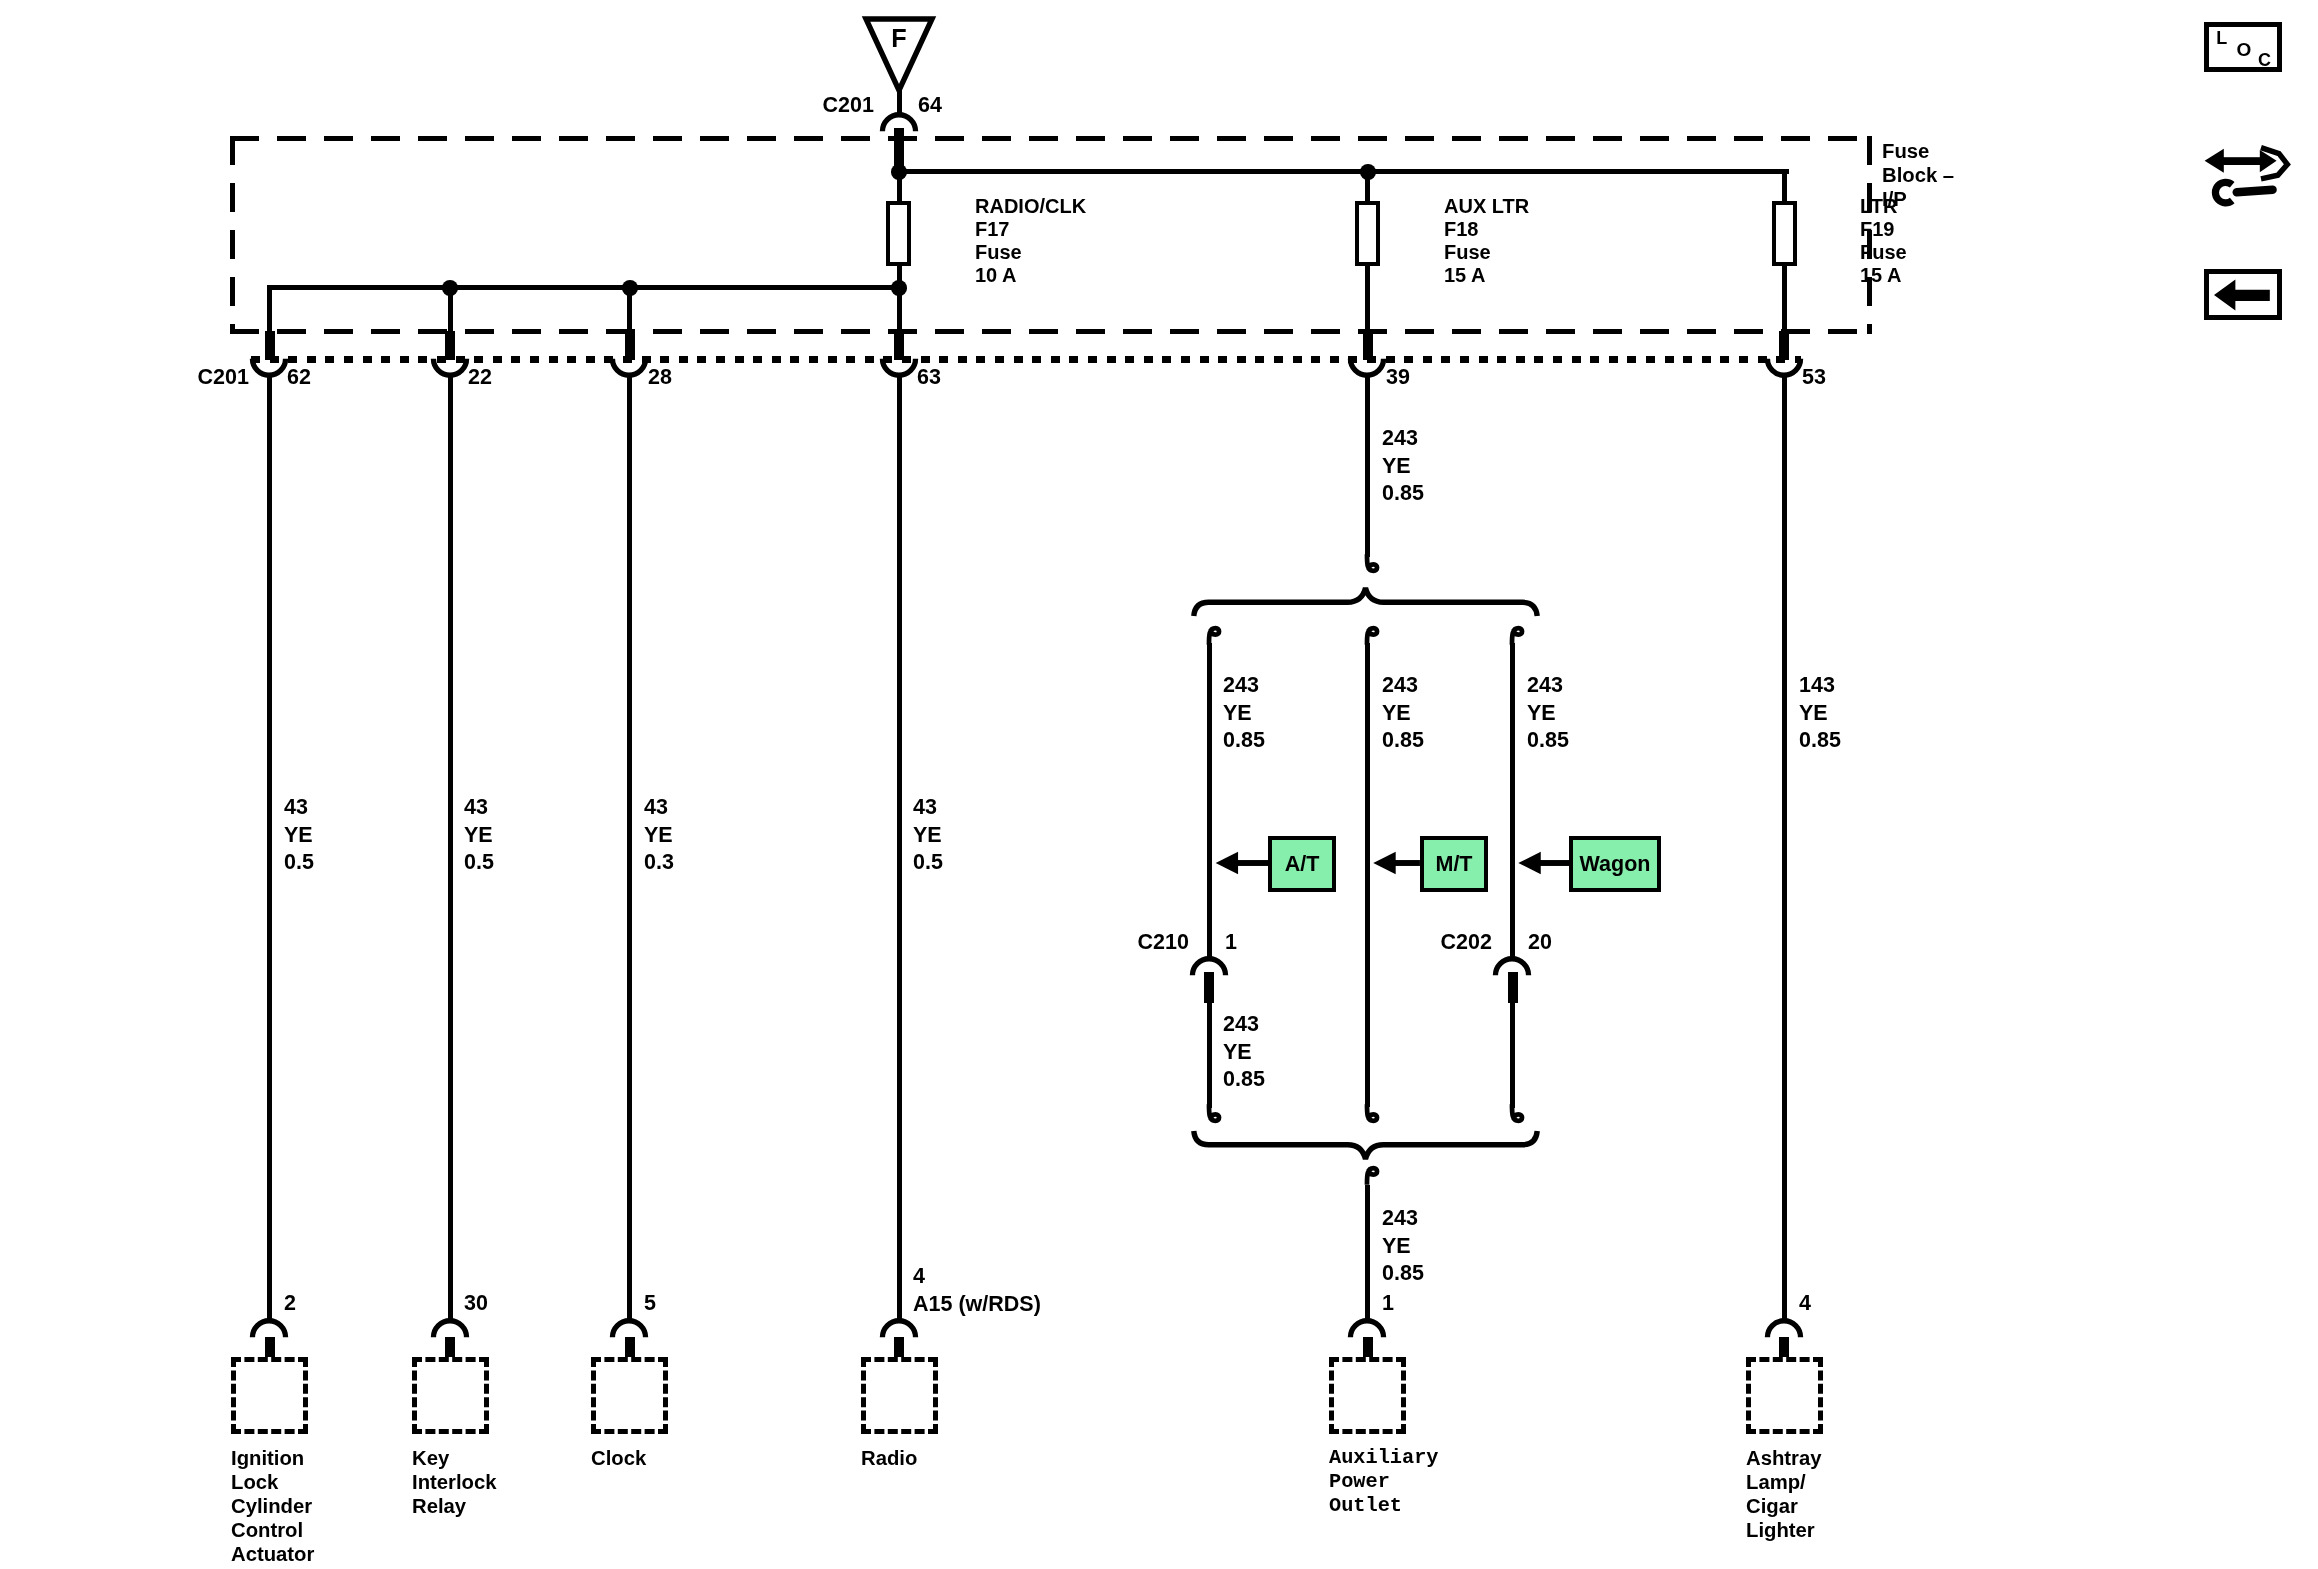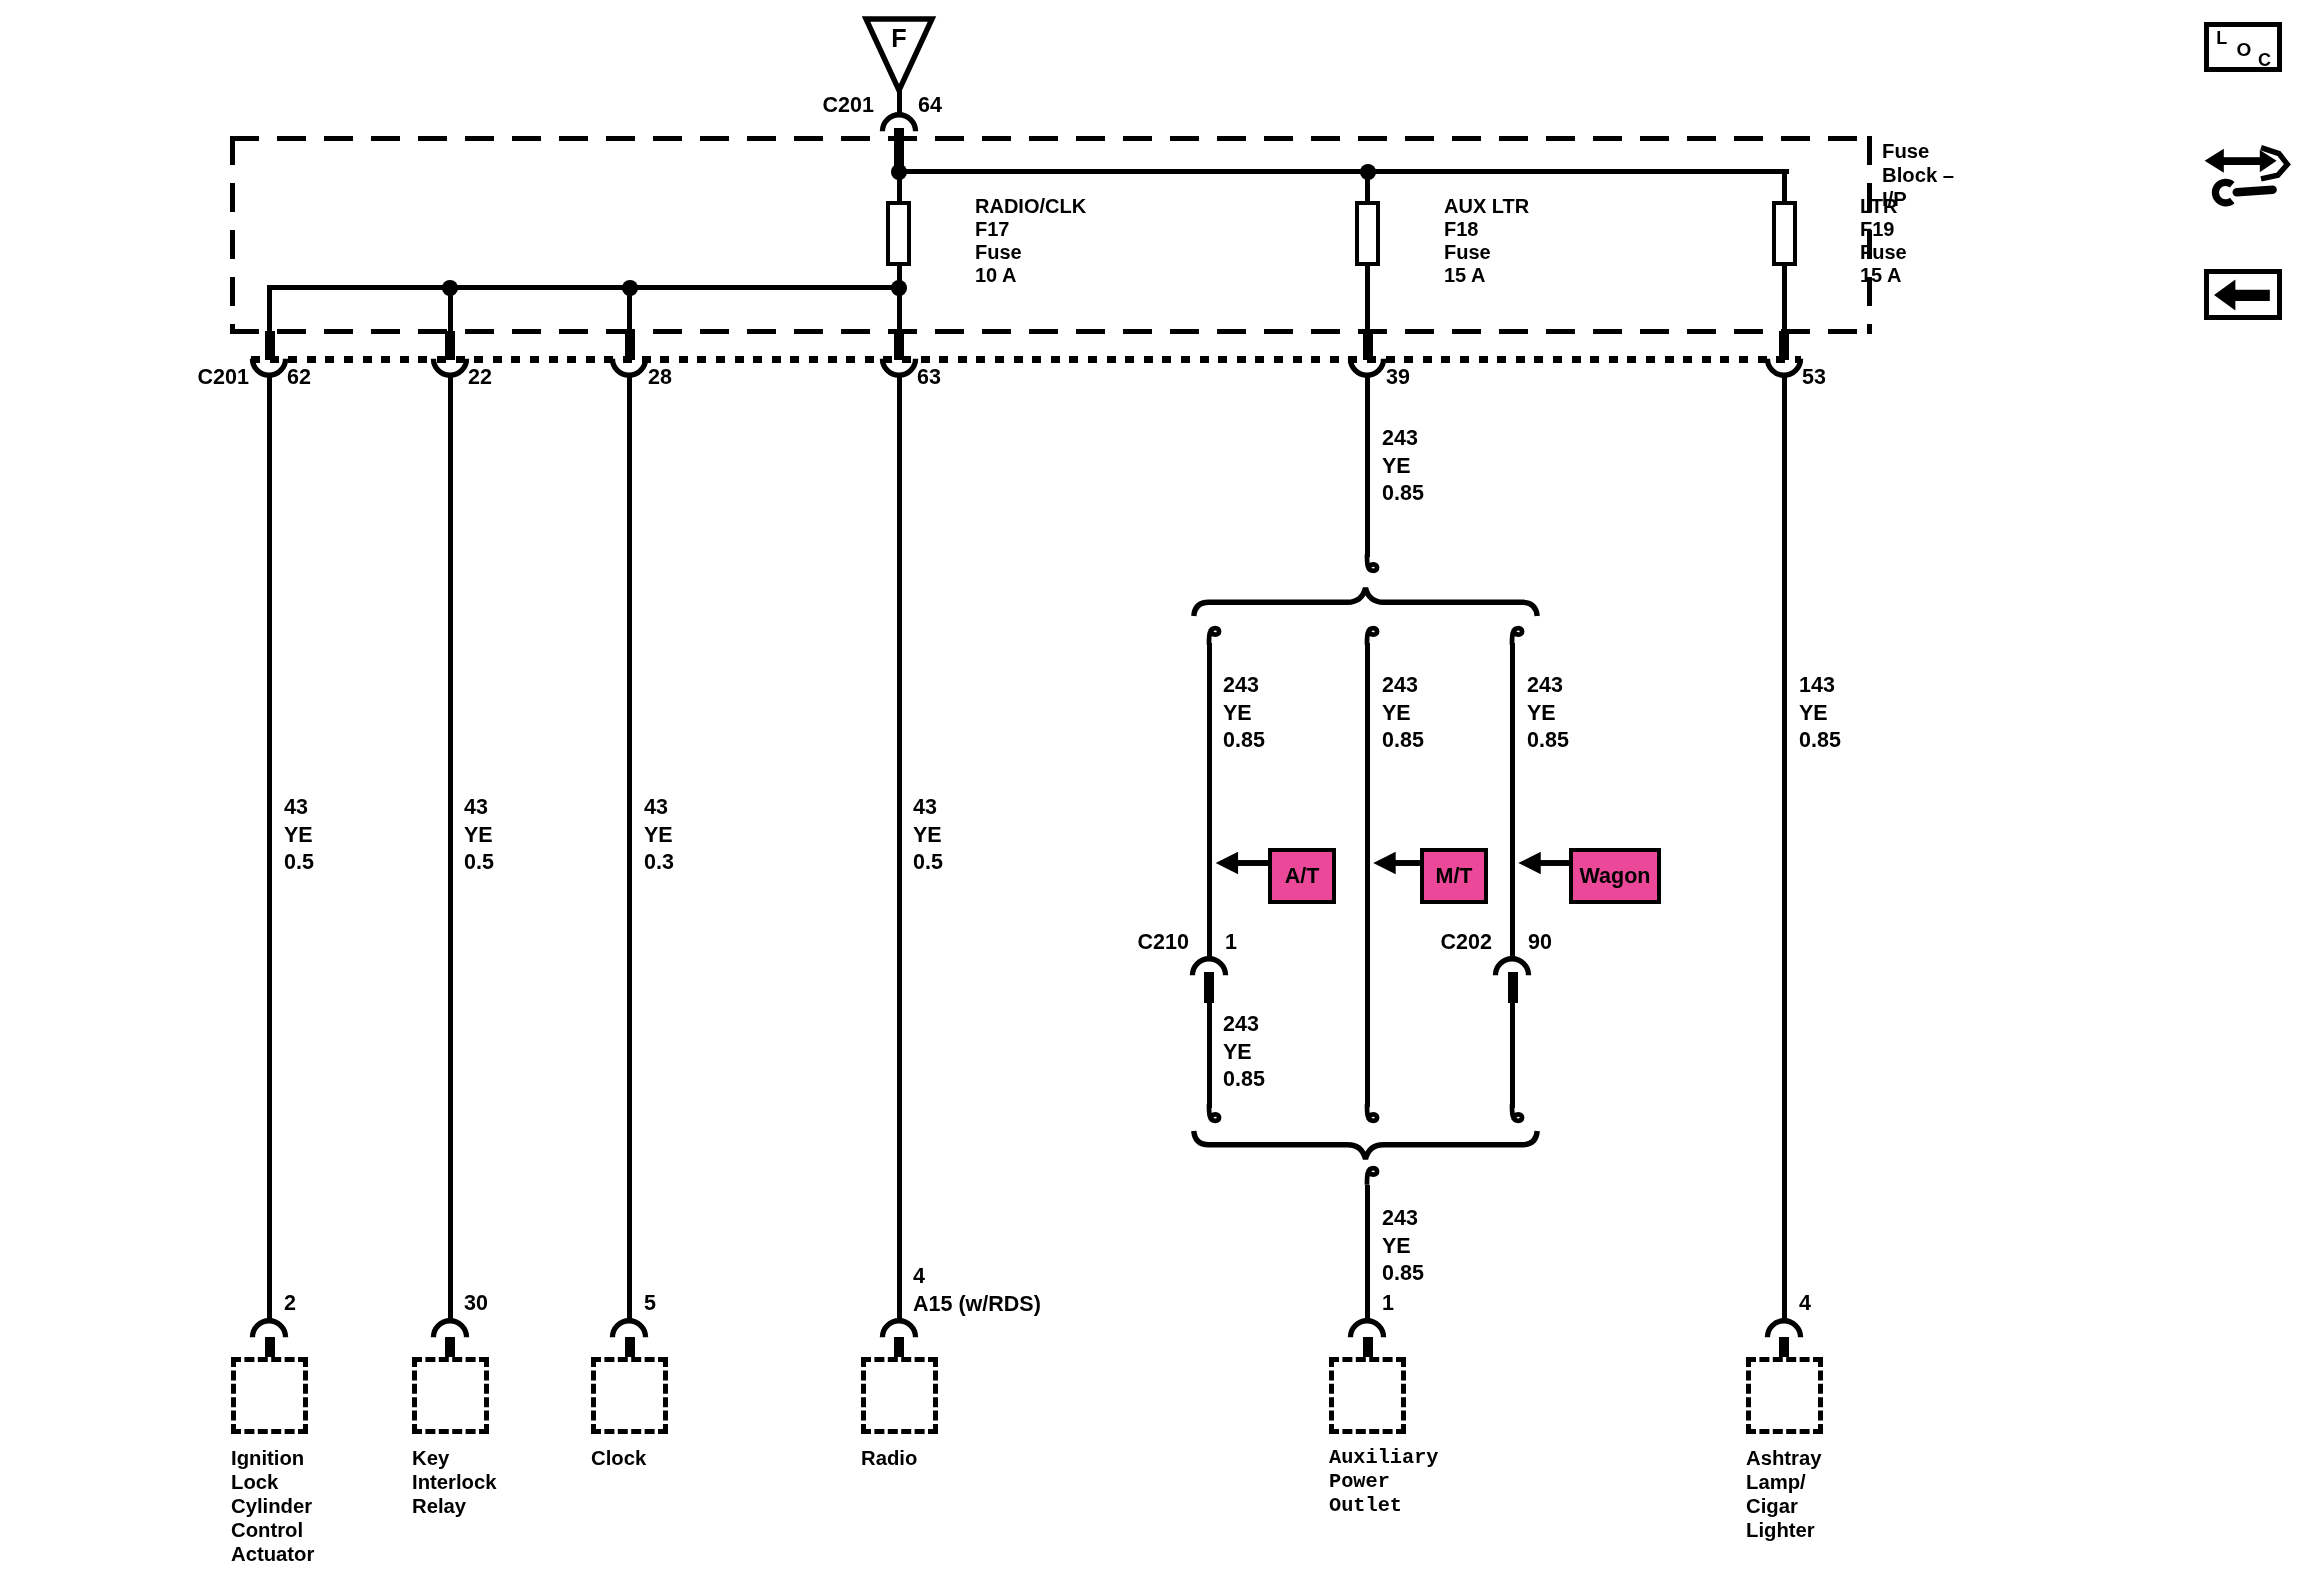--- a/index.html
+++ b/index.html
@@ -14,8 +14,8 @@
   .dot{position:absolute;width:15.6px;height:15.6px;border-radius:50%;background:#000;}
   .fuse{position:absolute;width:25px;height:65px;border:4.8px solid #000;background:#fff;}
   .cbox{position:absolute;width:77px;height:77px;border:5.4px dashed #000;background:#fff;}
-  .optbox{position:absolute;height:56px;border:4.8px solid #000;background:#ec4899;display:flex;
-          align-items:center;justify-content:center;font:700 21.5px "Liberation Sans",sans-serif;margin-top:12px;}
+  .optbox{position:absolute;height:56px;border:4.8px solid #000;background:#86efac;display:flex;
+          align-items:center;justify-content:center;font:700 21.5px "Liberation Sans",sans-serif;}
   .dashH{position:absolute;height:5.4px;background:repeating-linear-gradient(90deg,#000 0 29px,transparent 29px 47px);}
   .dashV{position:absolute;width:5.4px;background:repeating-linear-gradient(180deg,#000 0 29px,transparent 29px 47px);}
   .dotsH{position:absolute;height:7.2px;background:repeating-linear-gradient(90deg,#000 0 9px,transparent 9px 18.6px);}

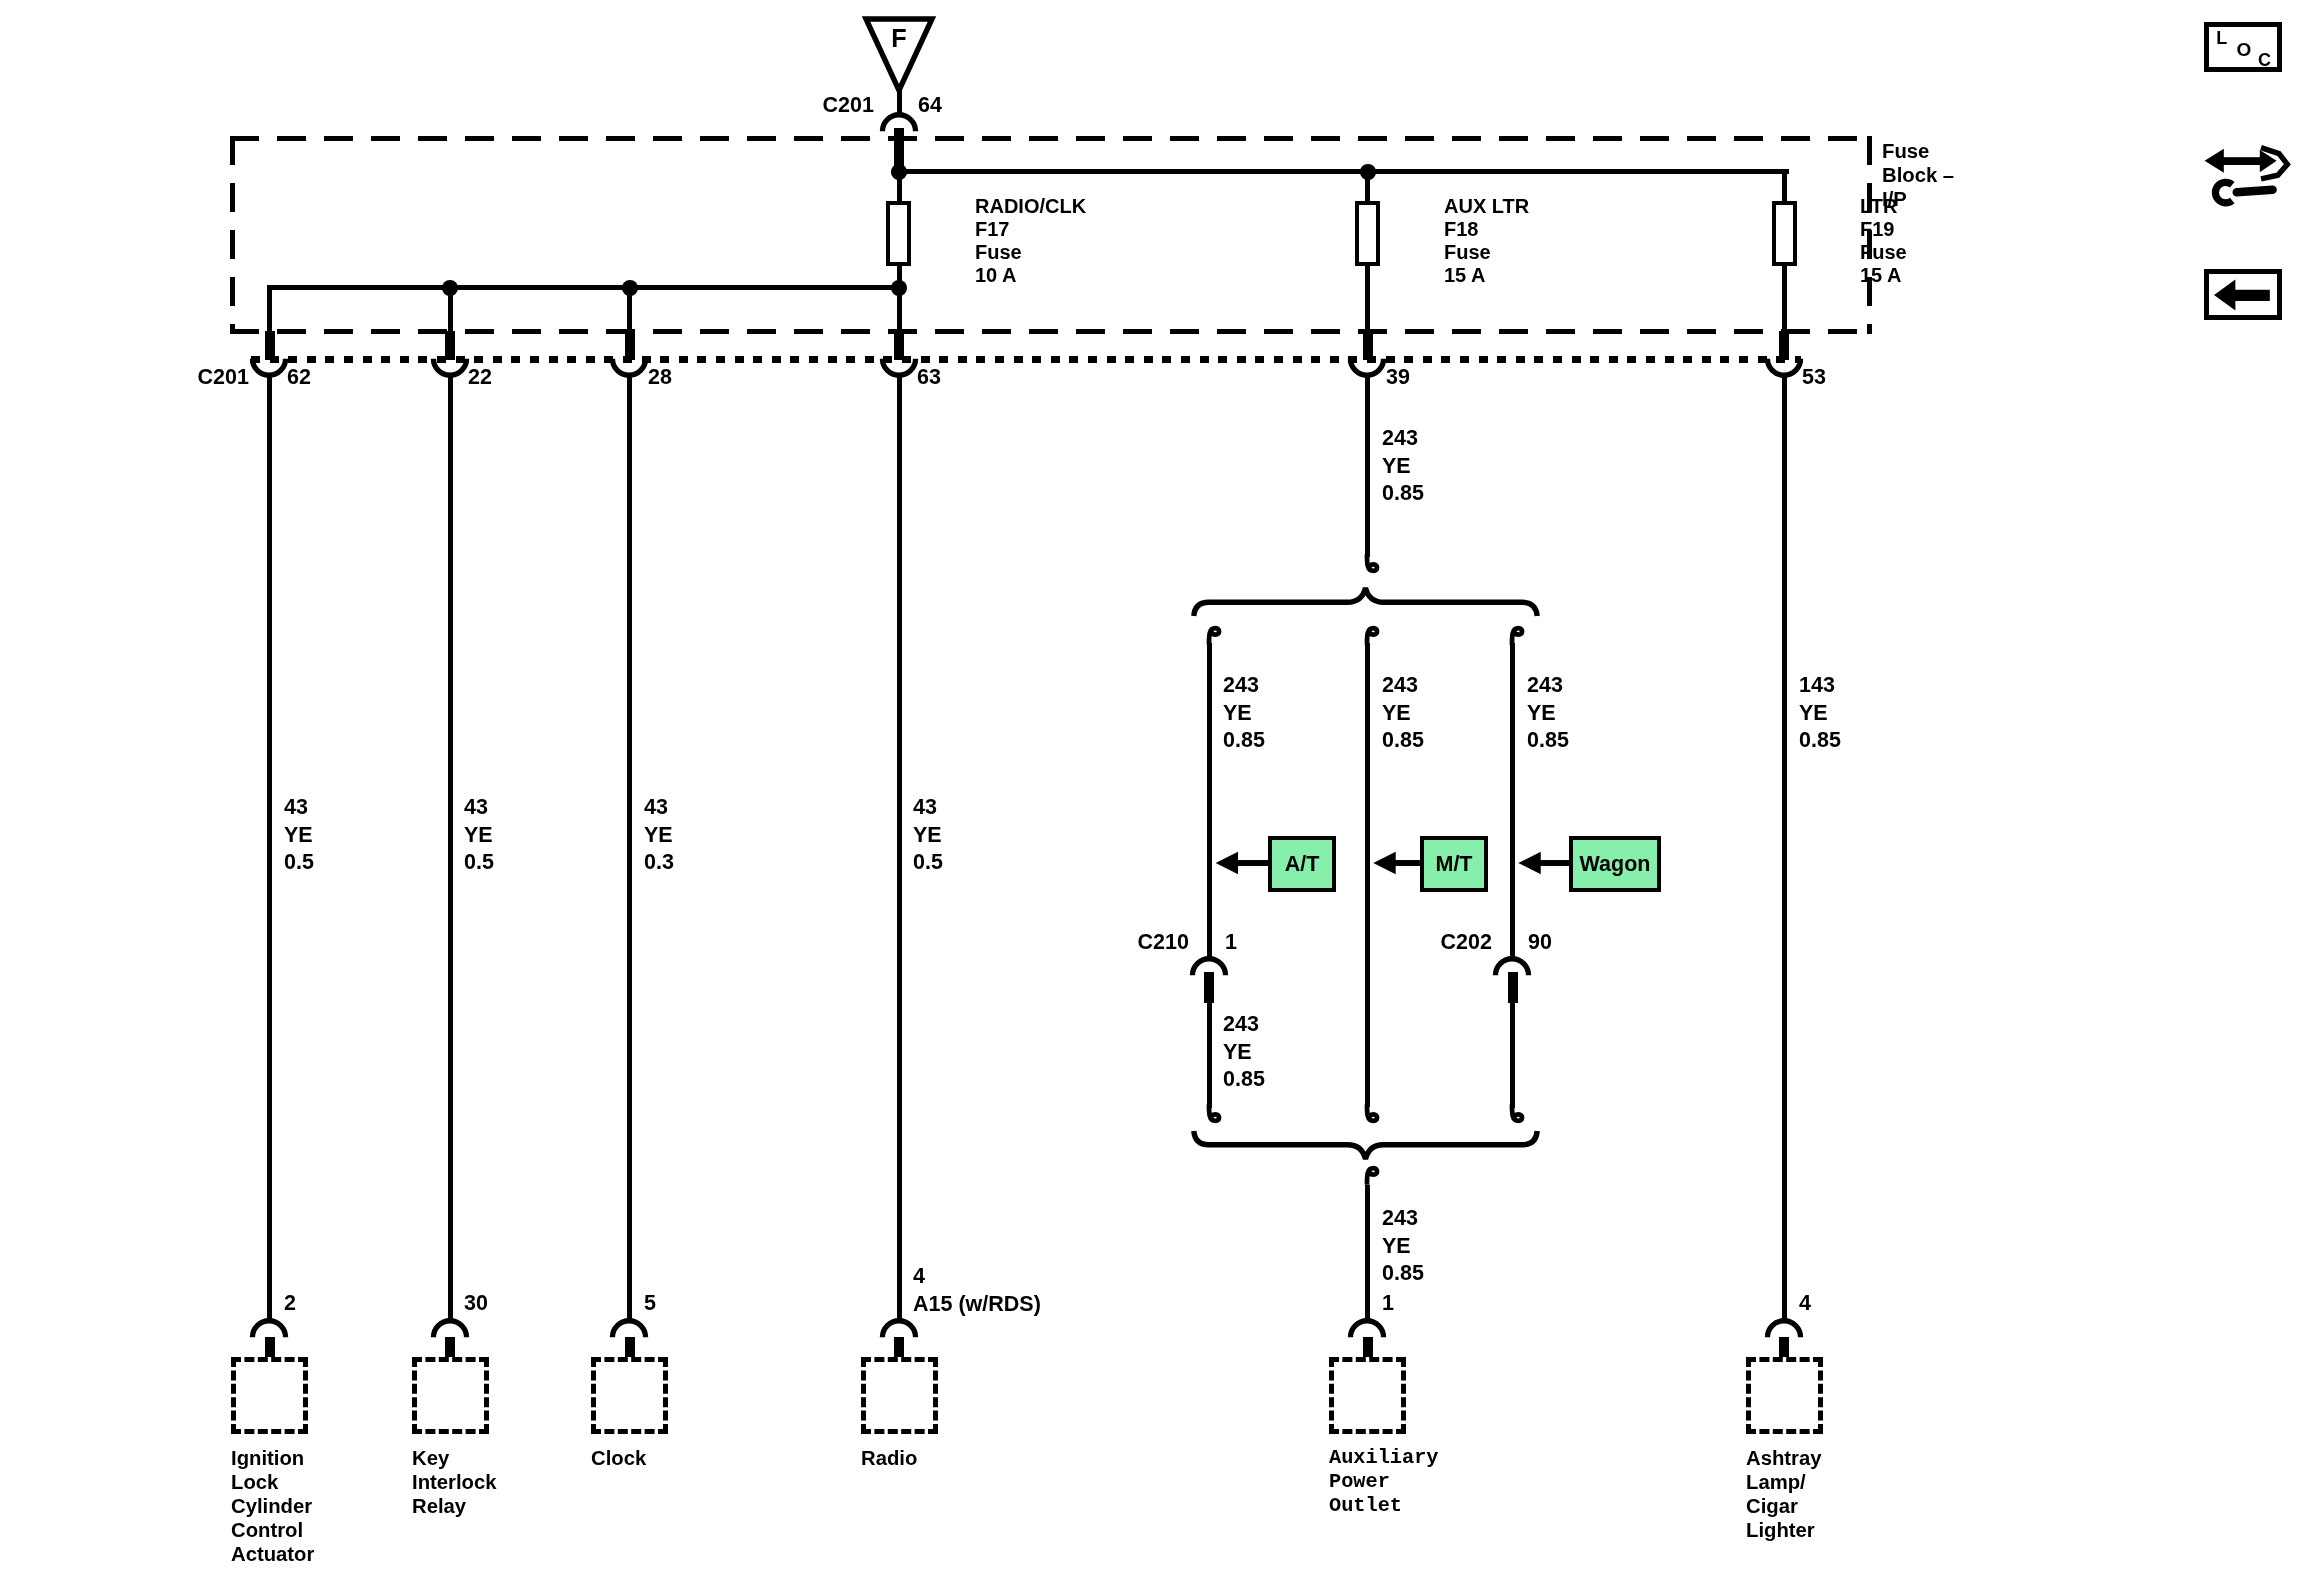--- a/index.html
+++ b/index.html
@@ -208,7 +208,7 @@
   <div class="ln" style="left:1204px;top:972px;width:9.6px;height:31px;"></div>
 
   <div class="lbl r" style="left:1402px;top:929px;width:90px;">C202</div>
-  <div class="lbl" style="left:1528px;top:929px;">90</div>
+  <div class="lbl" style="left:1528px;top:929px;">20</div>
   <svg class="abs" style="left:1493px;top:954px;" width="38" height="26" viewBox="0 0 64 44">
       <path d="M4 36 A28 28 0 0 1 60 36" fill="none" stroke="#000" stroke-width="9"></path>
     </svg>

